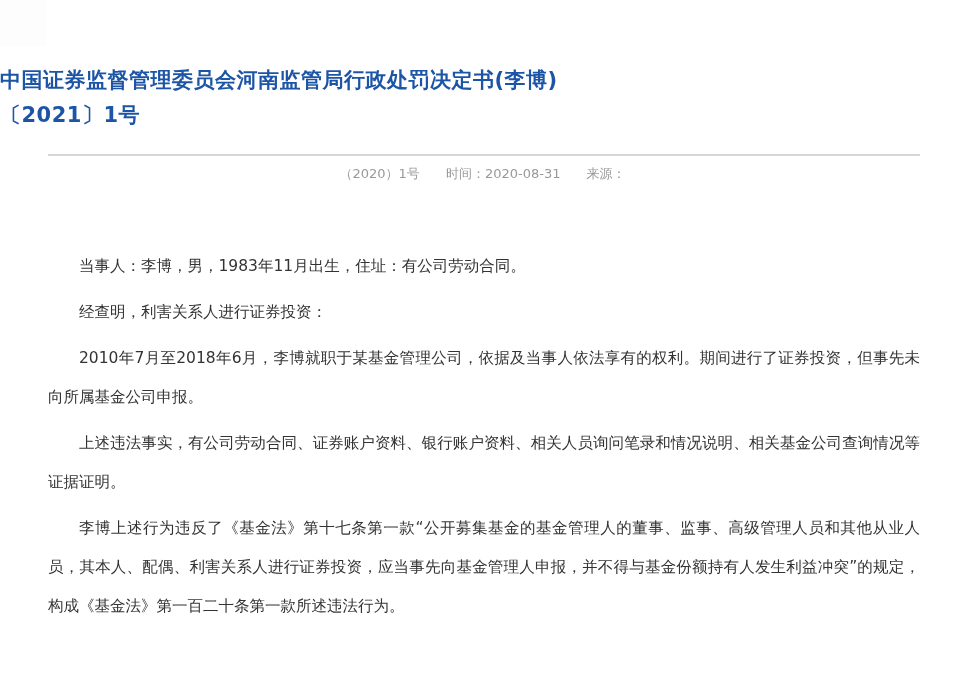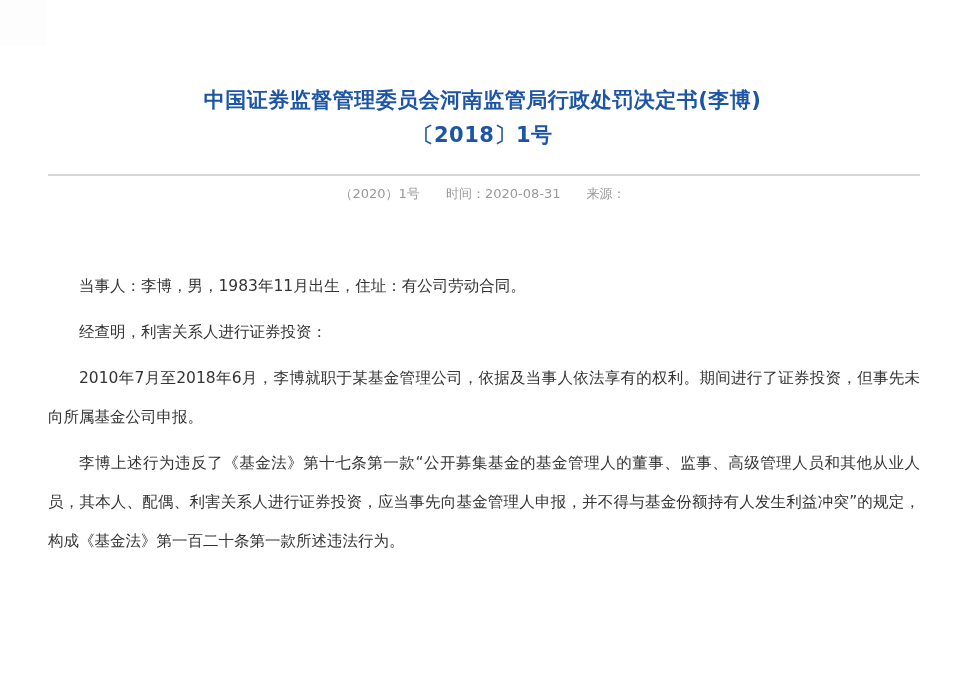--- a/index.html
+++ b/index.html
@@ -24,8 +24,7 @@
     background: #fdfdfd;
   }
   .doc-header {
-    padding-top: 83px;
-    text-align: center;
+    padding-top: 63px;
   }
   .doc-title-line {
     color: #1d55a6;

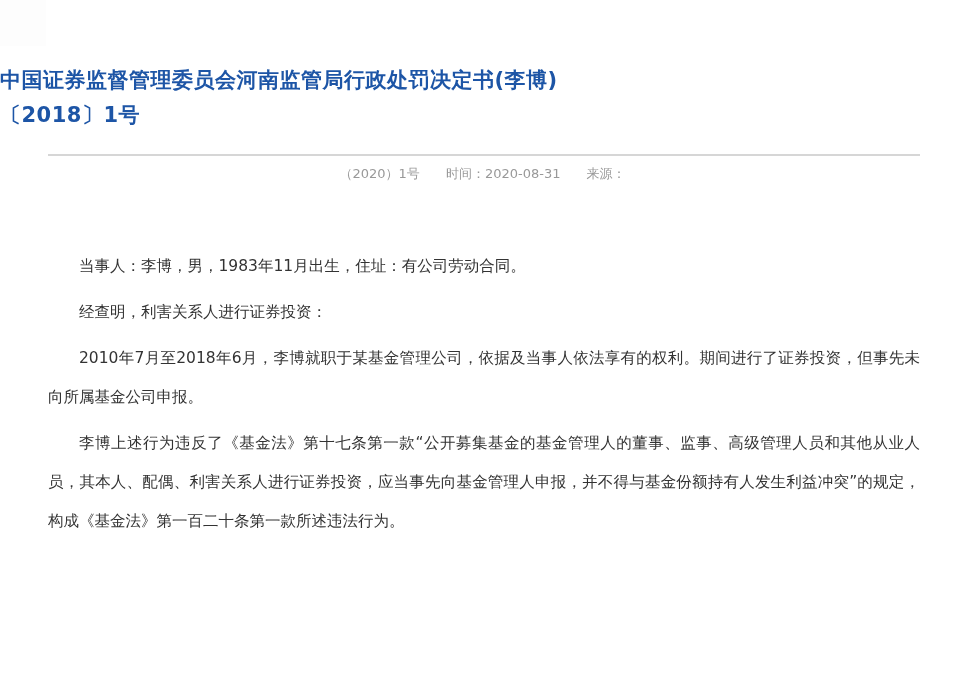--- a/index.html
+++ b/index.html
@@ -68,7 +68,7 @@
 
 <div class="doc-header">
   <div class="doc-title-line">中国证券监督管理委员会河南监管局行政处罚决定书(李博)</div>
-  <div class="doc-title-line">〔2018〕1号</div>
+  <div class="doc-title-line">〔2021〕1号</div>
 </div>
 
 <div class="divider"></div>

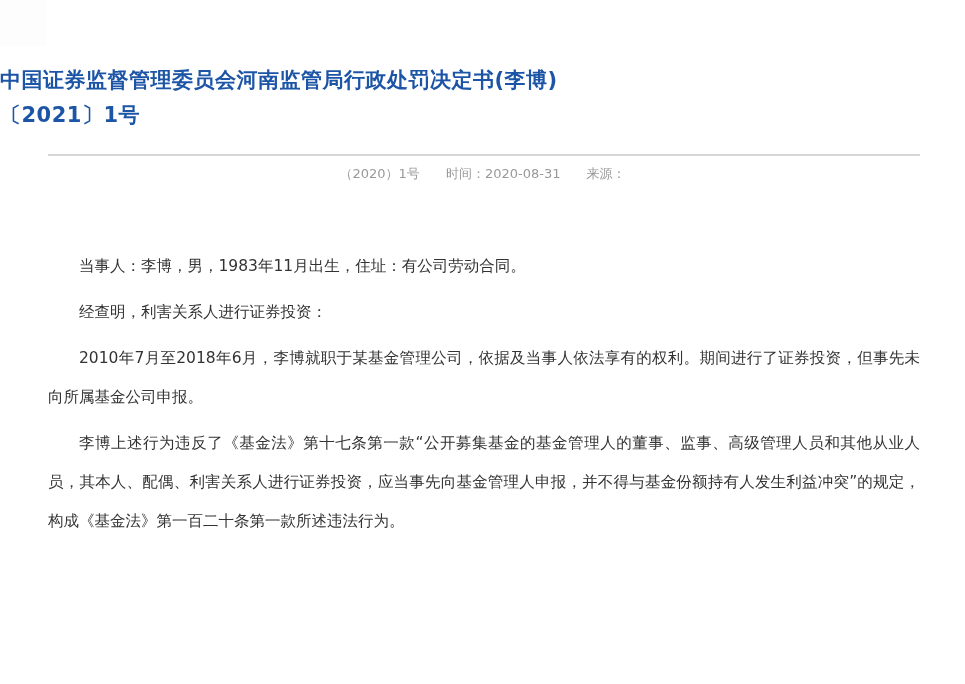--- a/index.html
+++ b/index.html
@@ -83,6 +83,7 @@
   <p>当事人：李博，男，1983年11月出生，住址：有公司劳动合同。</p>
   <p>经查明，利害关系人进行证券投资：</p>
   <p>2010年7月至2018年6月，李博就职于某基金管理公司，依据及当事人依法享有的权利。期间进行了证券投资，但事先未向所属基金公司申报。</p>
+  <p>上述违法事实，有公司劳动合同、证券账户资料、银行账户资料、相关人员询问笔录和情况说明、相关基金公司查询情况等证据证明。</p>
   <p>李博上述行为违反了《基金法》第十七条第一款“公开募集基金的基金管理人的董事、监事、高级管理人员和其他从业人员，其本人、配偶、利害关系人进行证券投资，应当事先向基金管理人申报，并不得与基金份额持有人发生利益冲突”的规定，构成《基金法》第一百二十条第一款所述违法行为。</p>
 </div>
 

